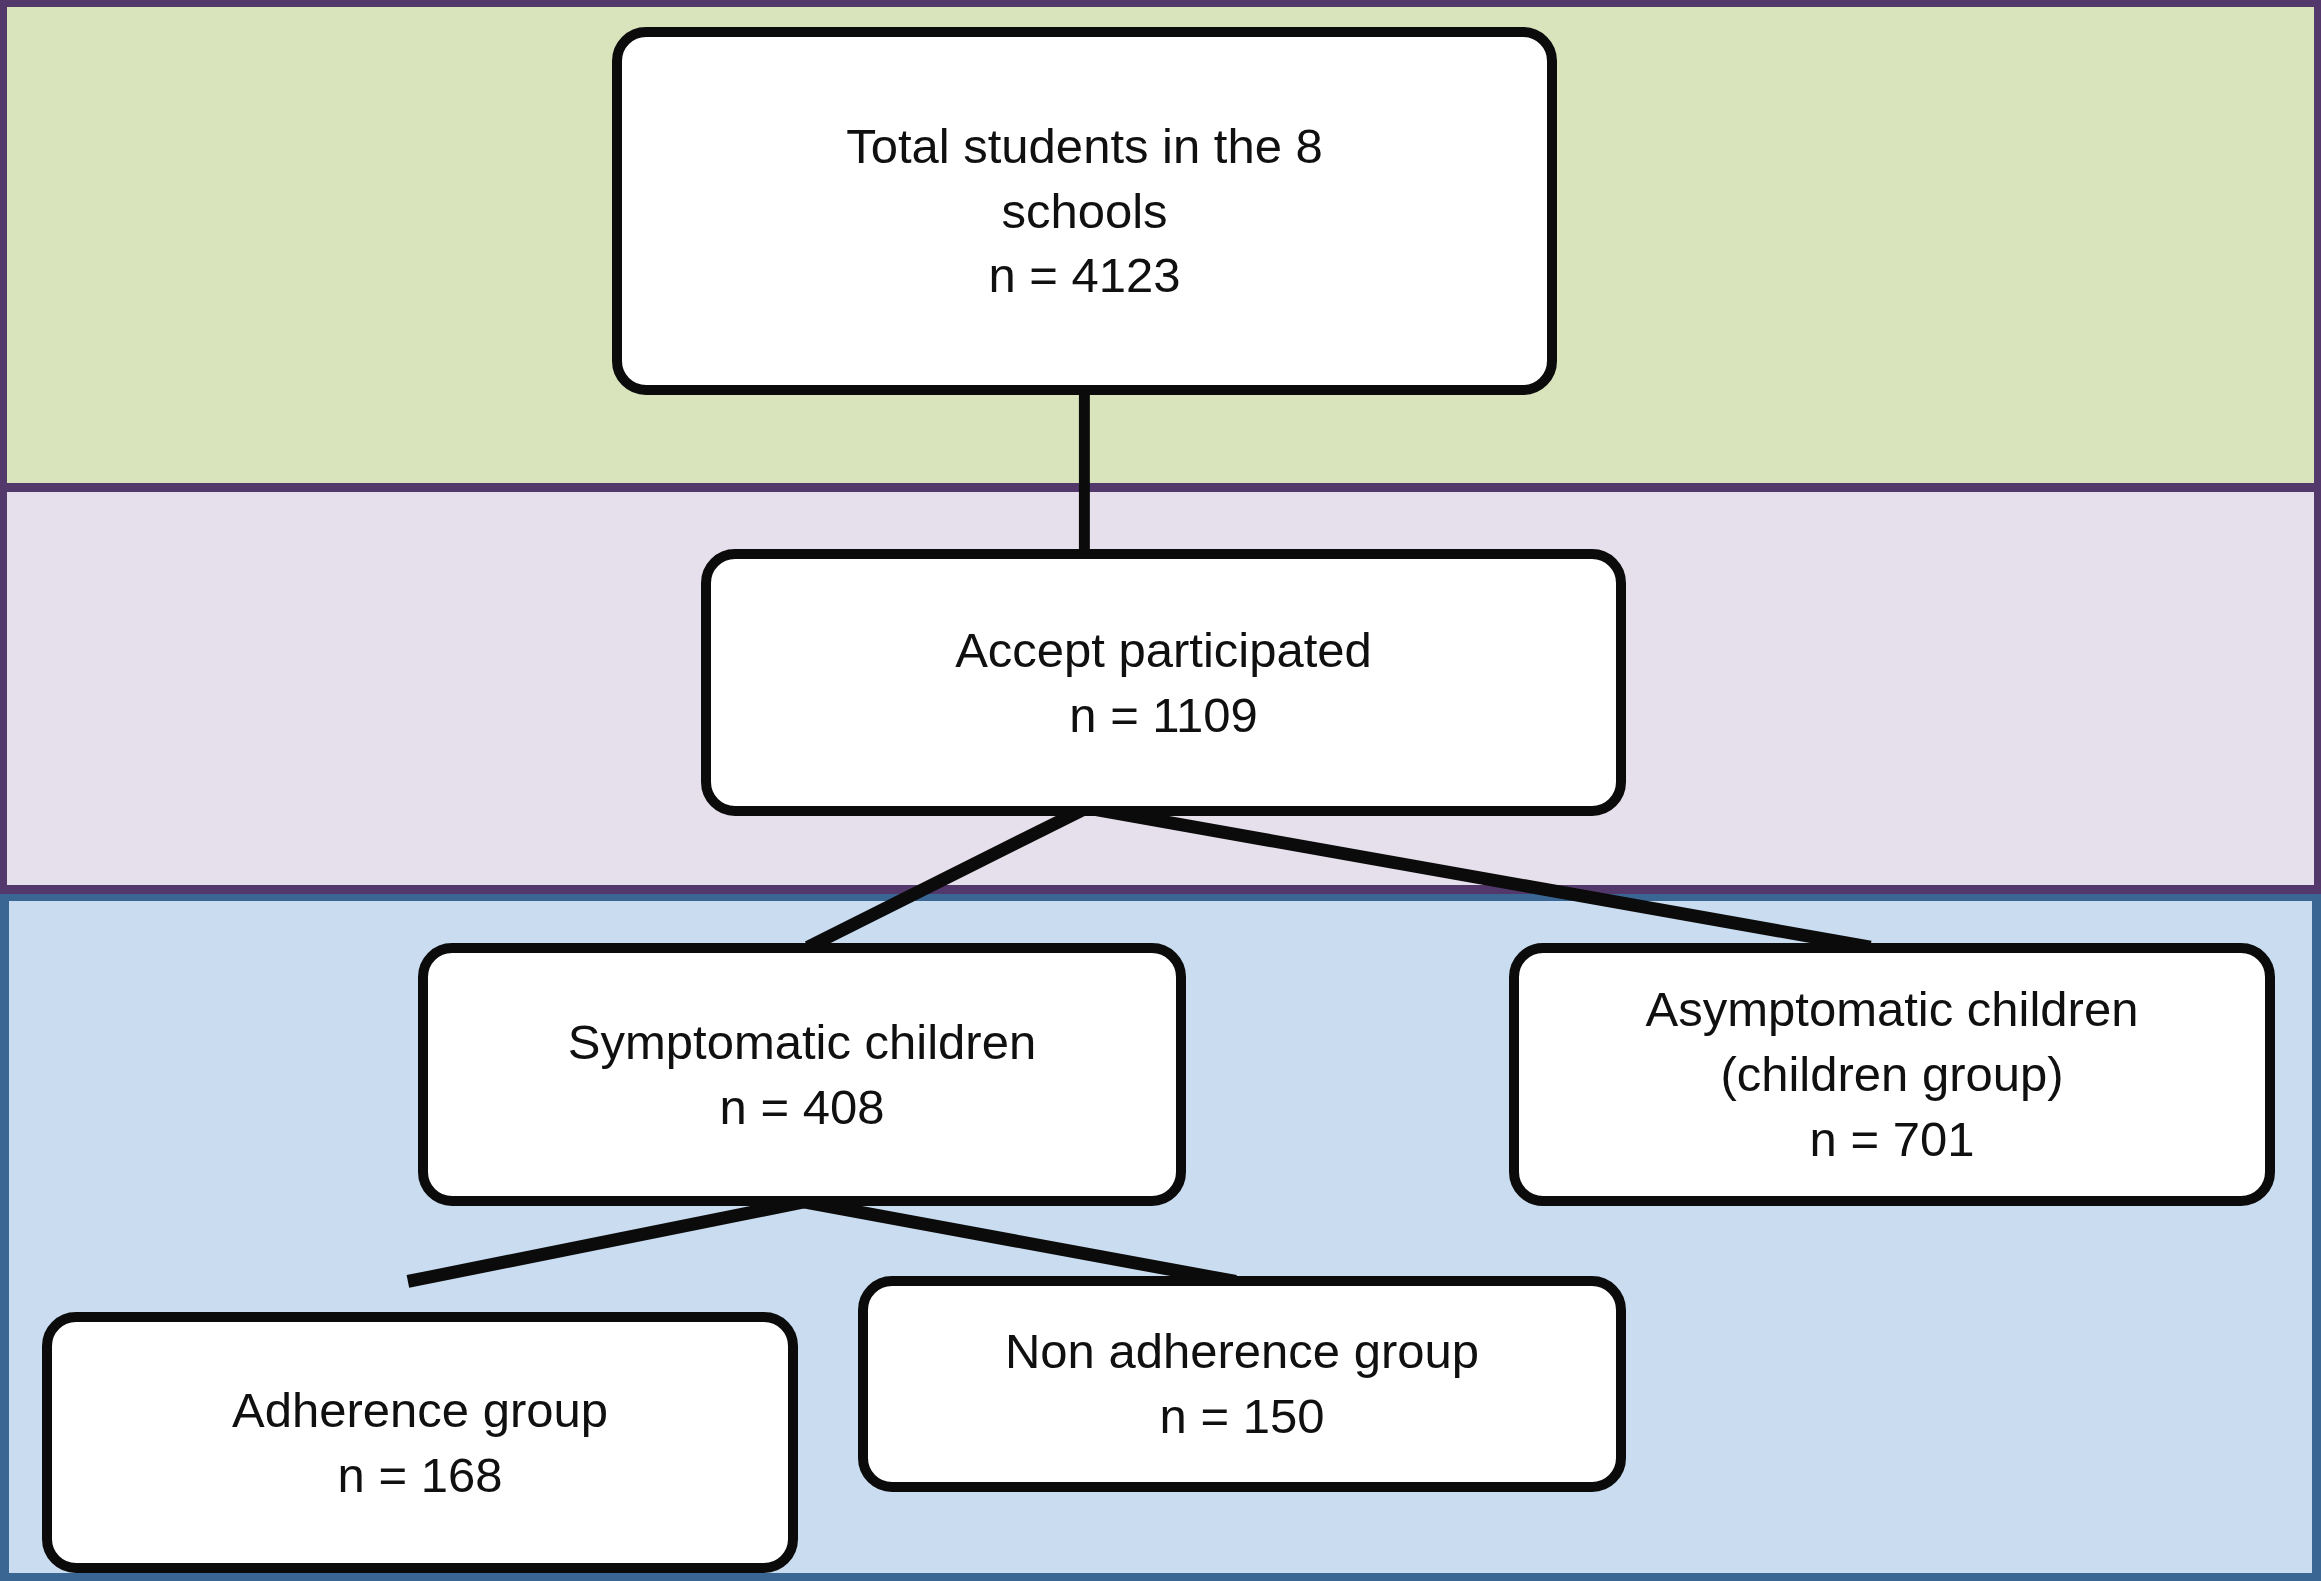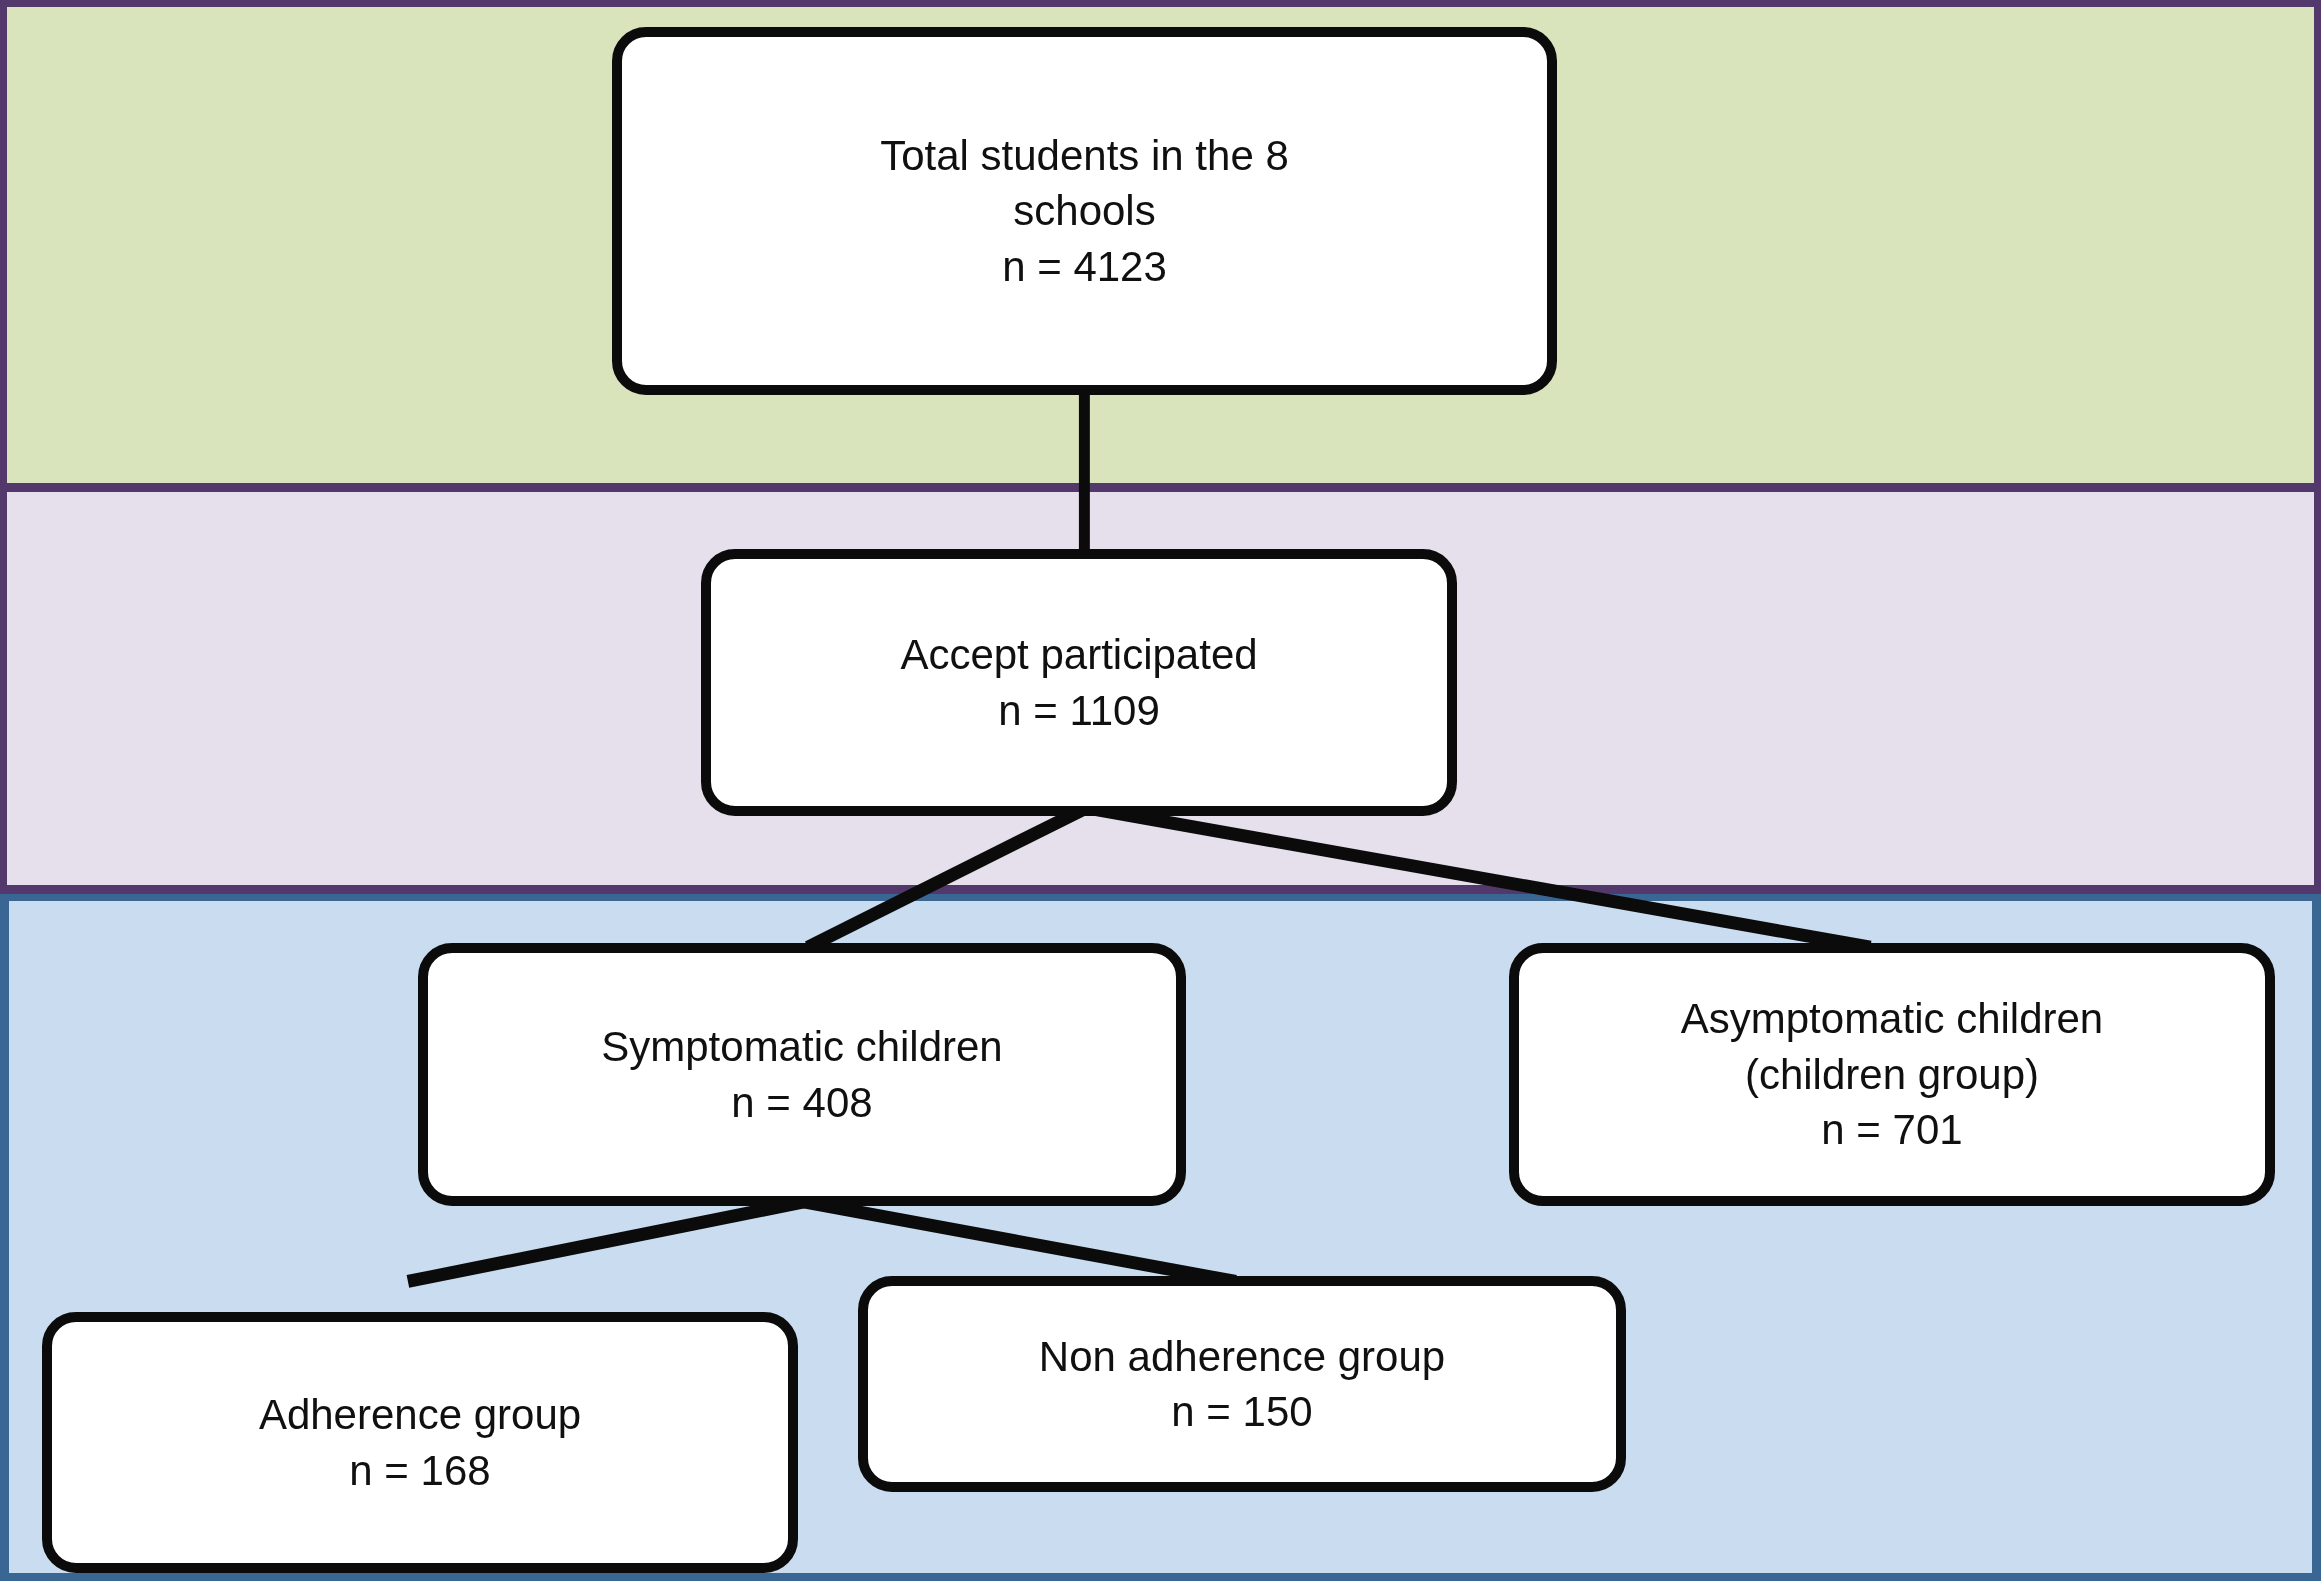--- a/index.html
+++ b/index.html
@@ -66,7 +66,7 @@
     justify-content: center;
     text-align: center;
     color: #101010;
-    font-size: 42px;
+    font-size: 49px;
     line-height: 1.32;
     padding: 6px 18px;
   }

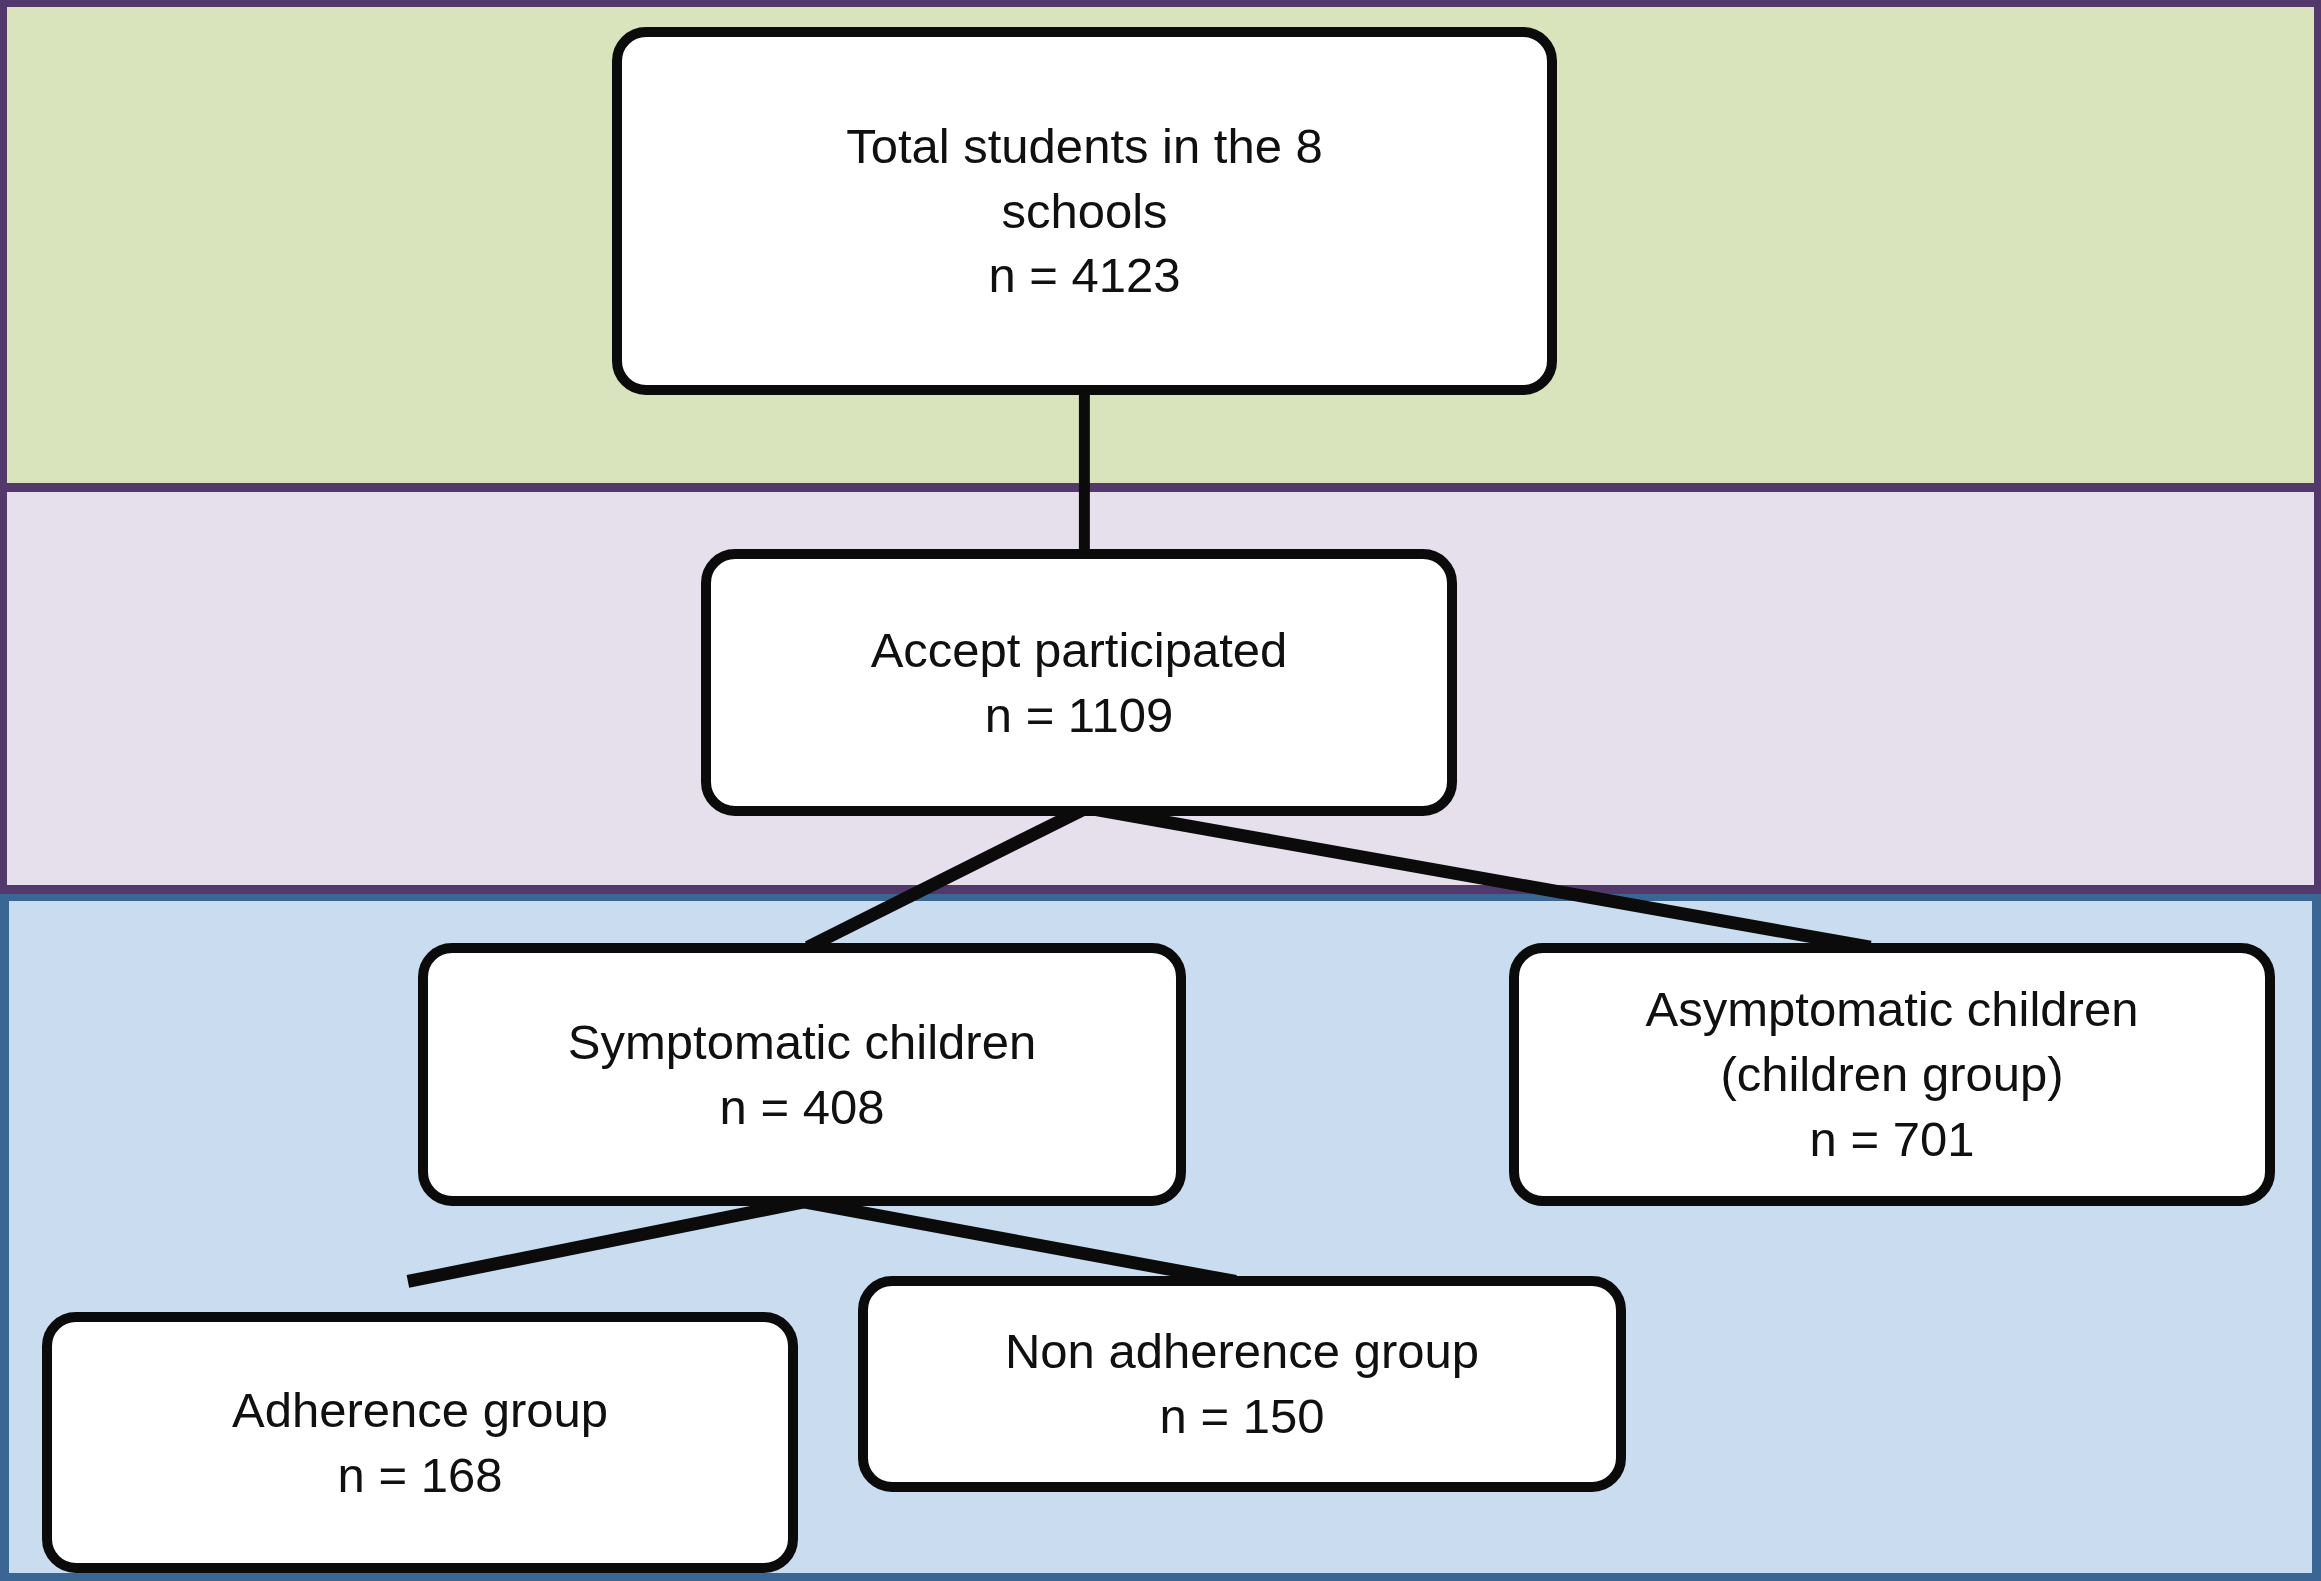--- a/index.html
+++ b/index.html
@@ -73,7 +73,7 @@
   .node .ln { display: block; white-space: nowrap; }
 
   #node-total       { left: 612px;  top: 27px;   width: 945px; height: 368px; }
-  #node-accept      { left: 701px;  top: 549px;  width: 756px; height: 267px; }
+  #node-accept      { left: 701px;  top: 549px;  width: 925px; height: 267px; }
   #node-symptomatic { left: 418px;  top: 943px;  width: 768px; height: 263px; }
   #node-asymptomatic{ left: 1509px; top: 943px;  width: 766px; height: 263px; }
   #node-adherence   { left: 42px;   top: 1276px; width: 756px; height: 261px; margin-top: 36px; }

